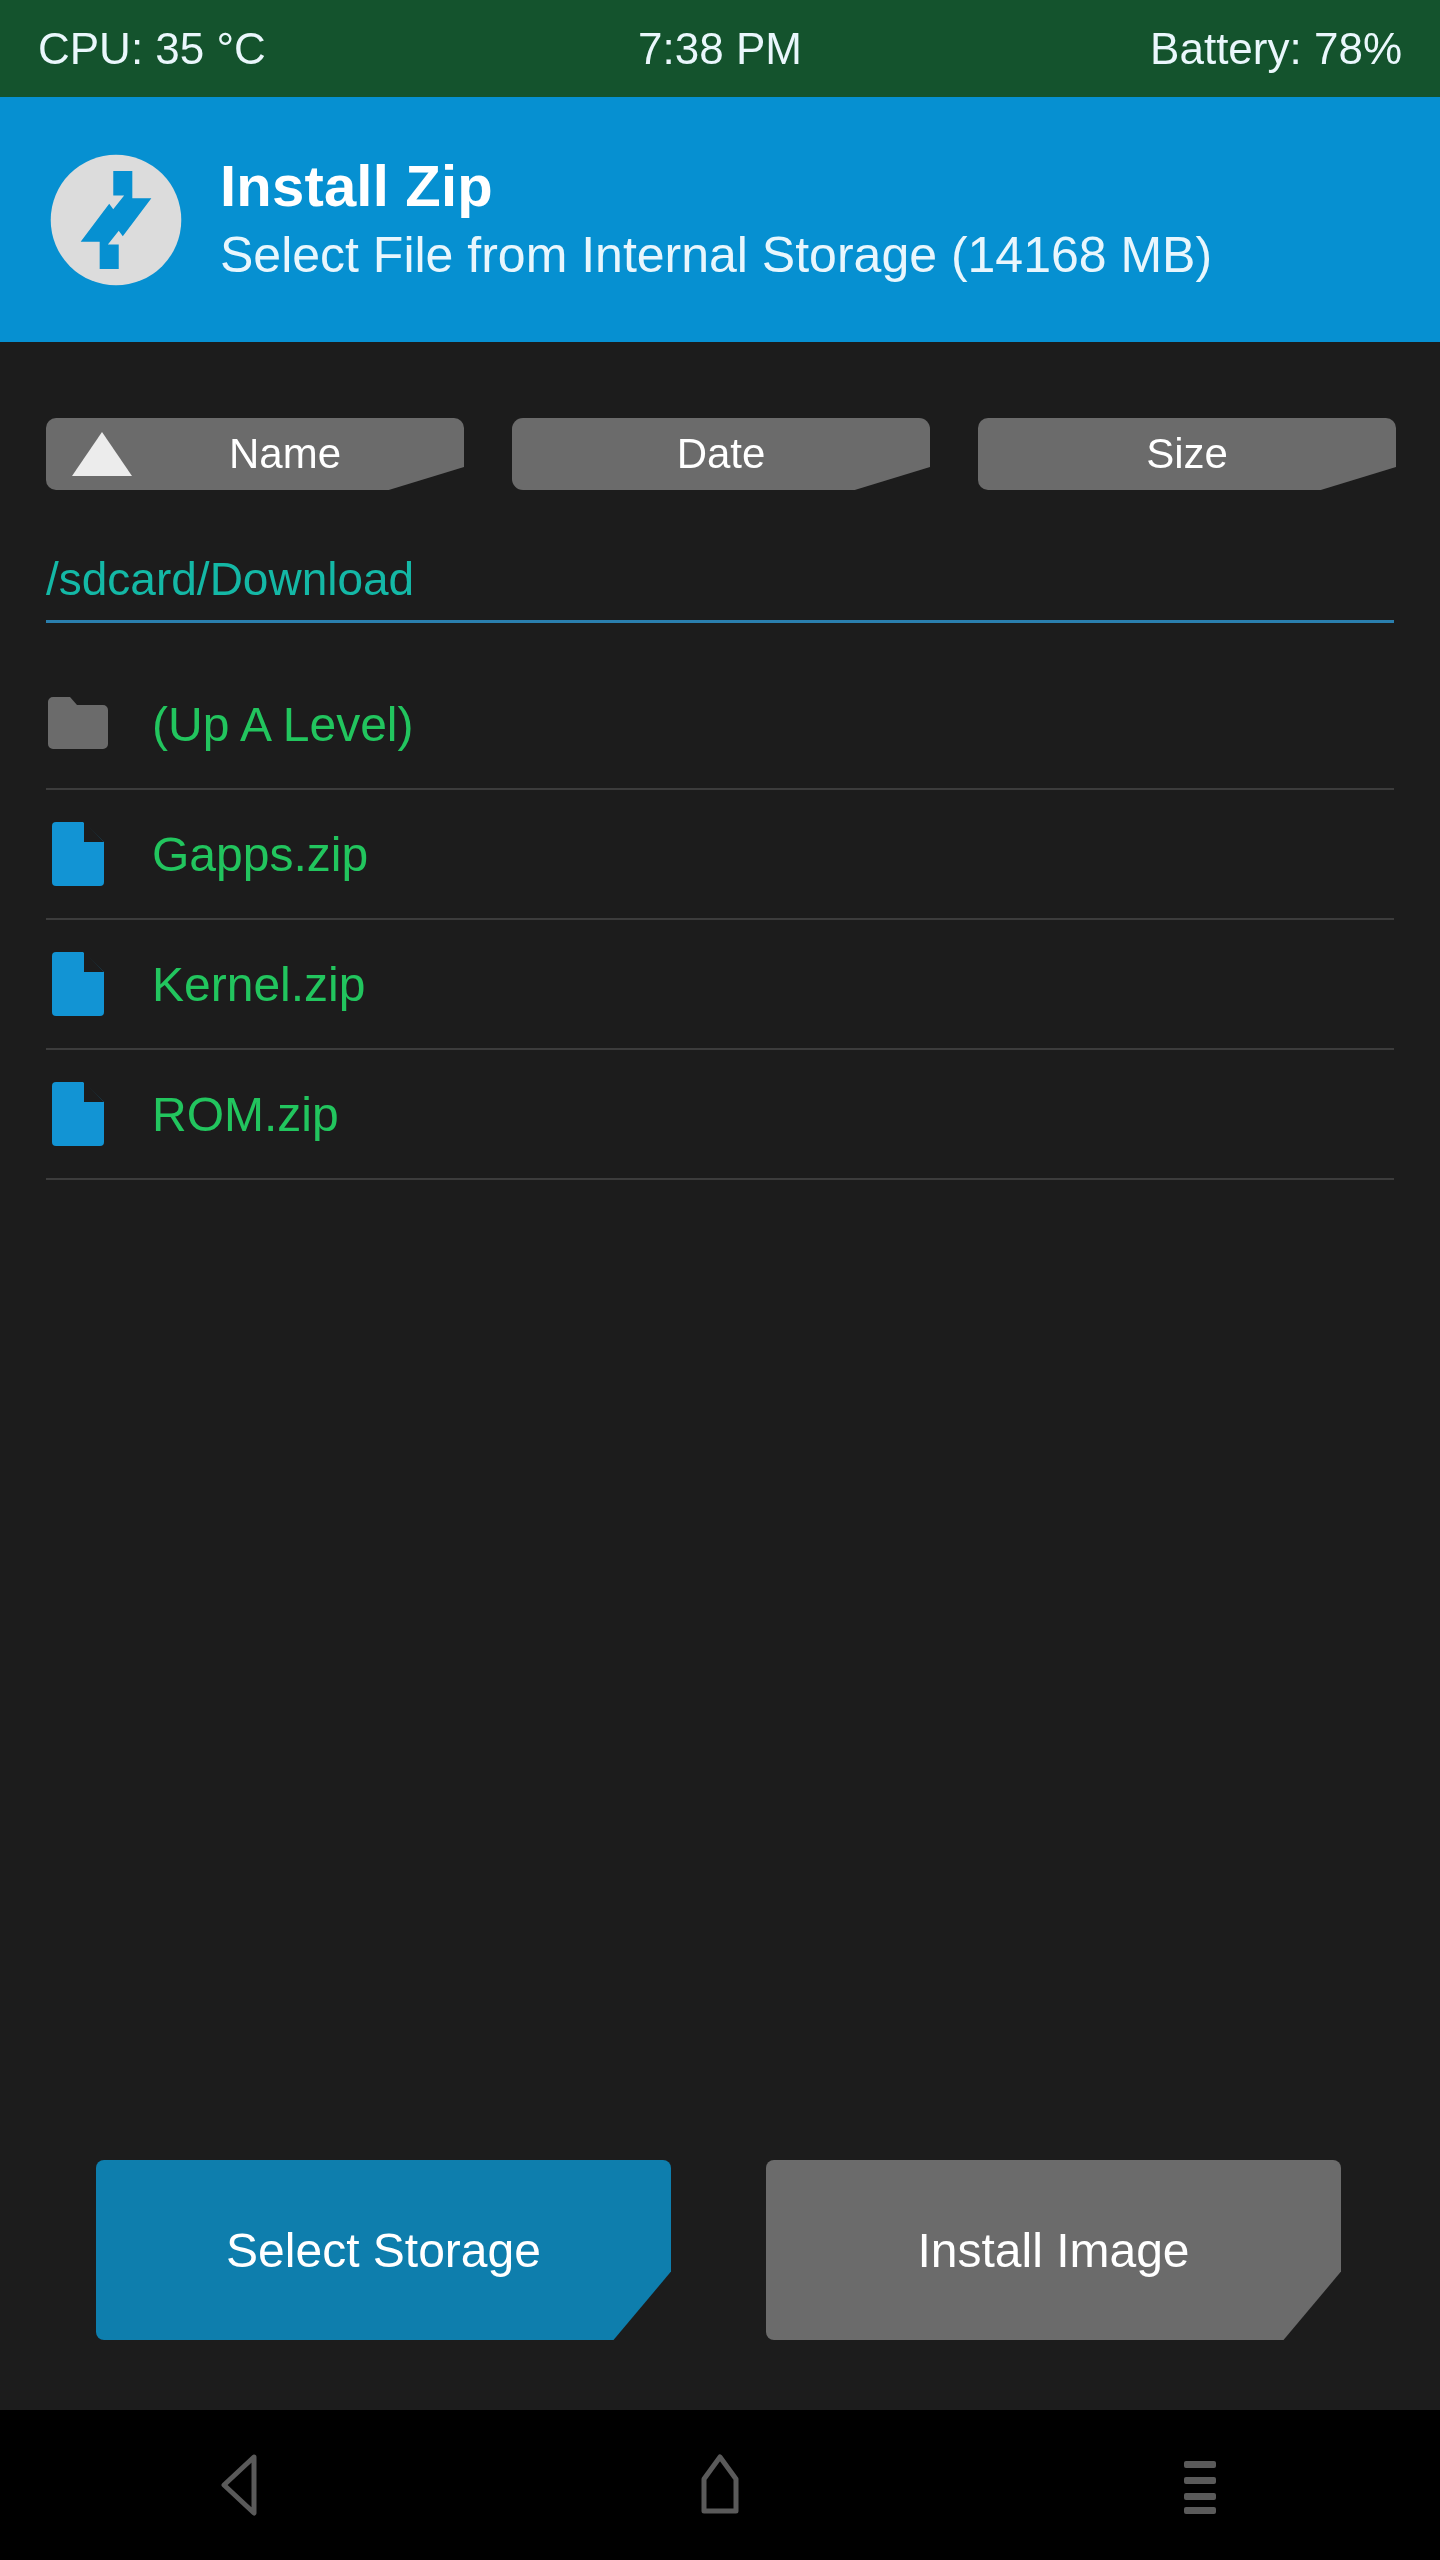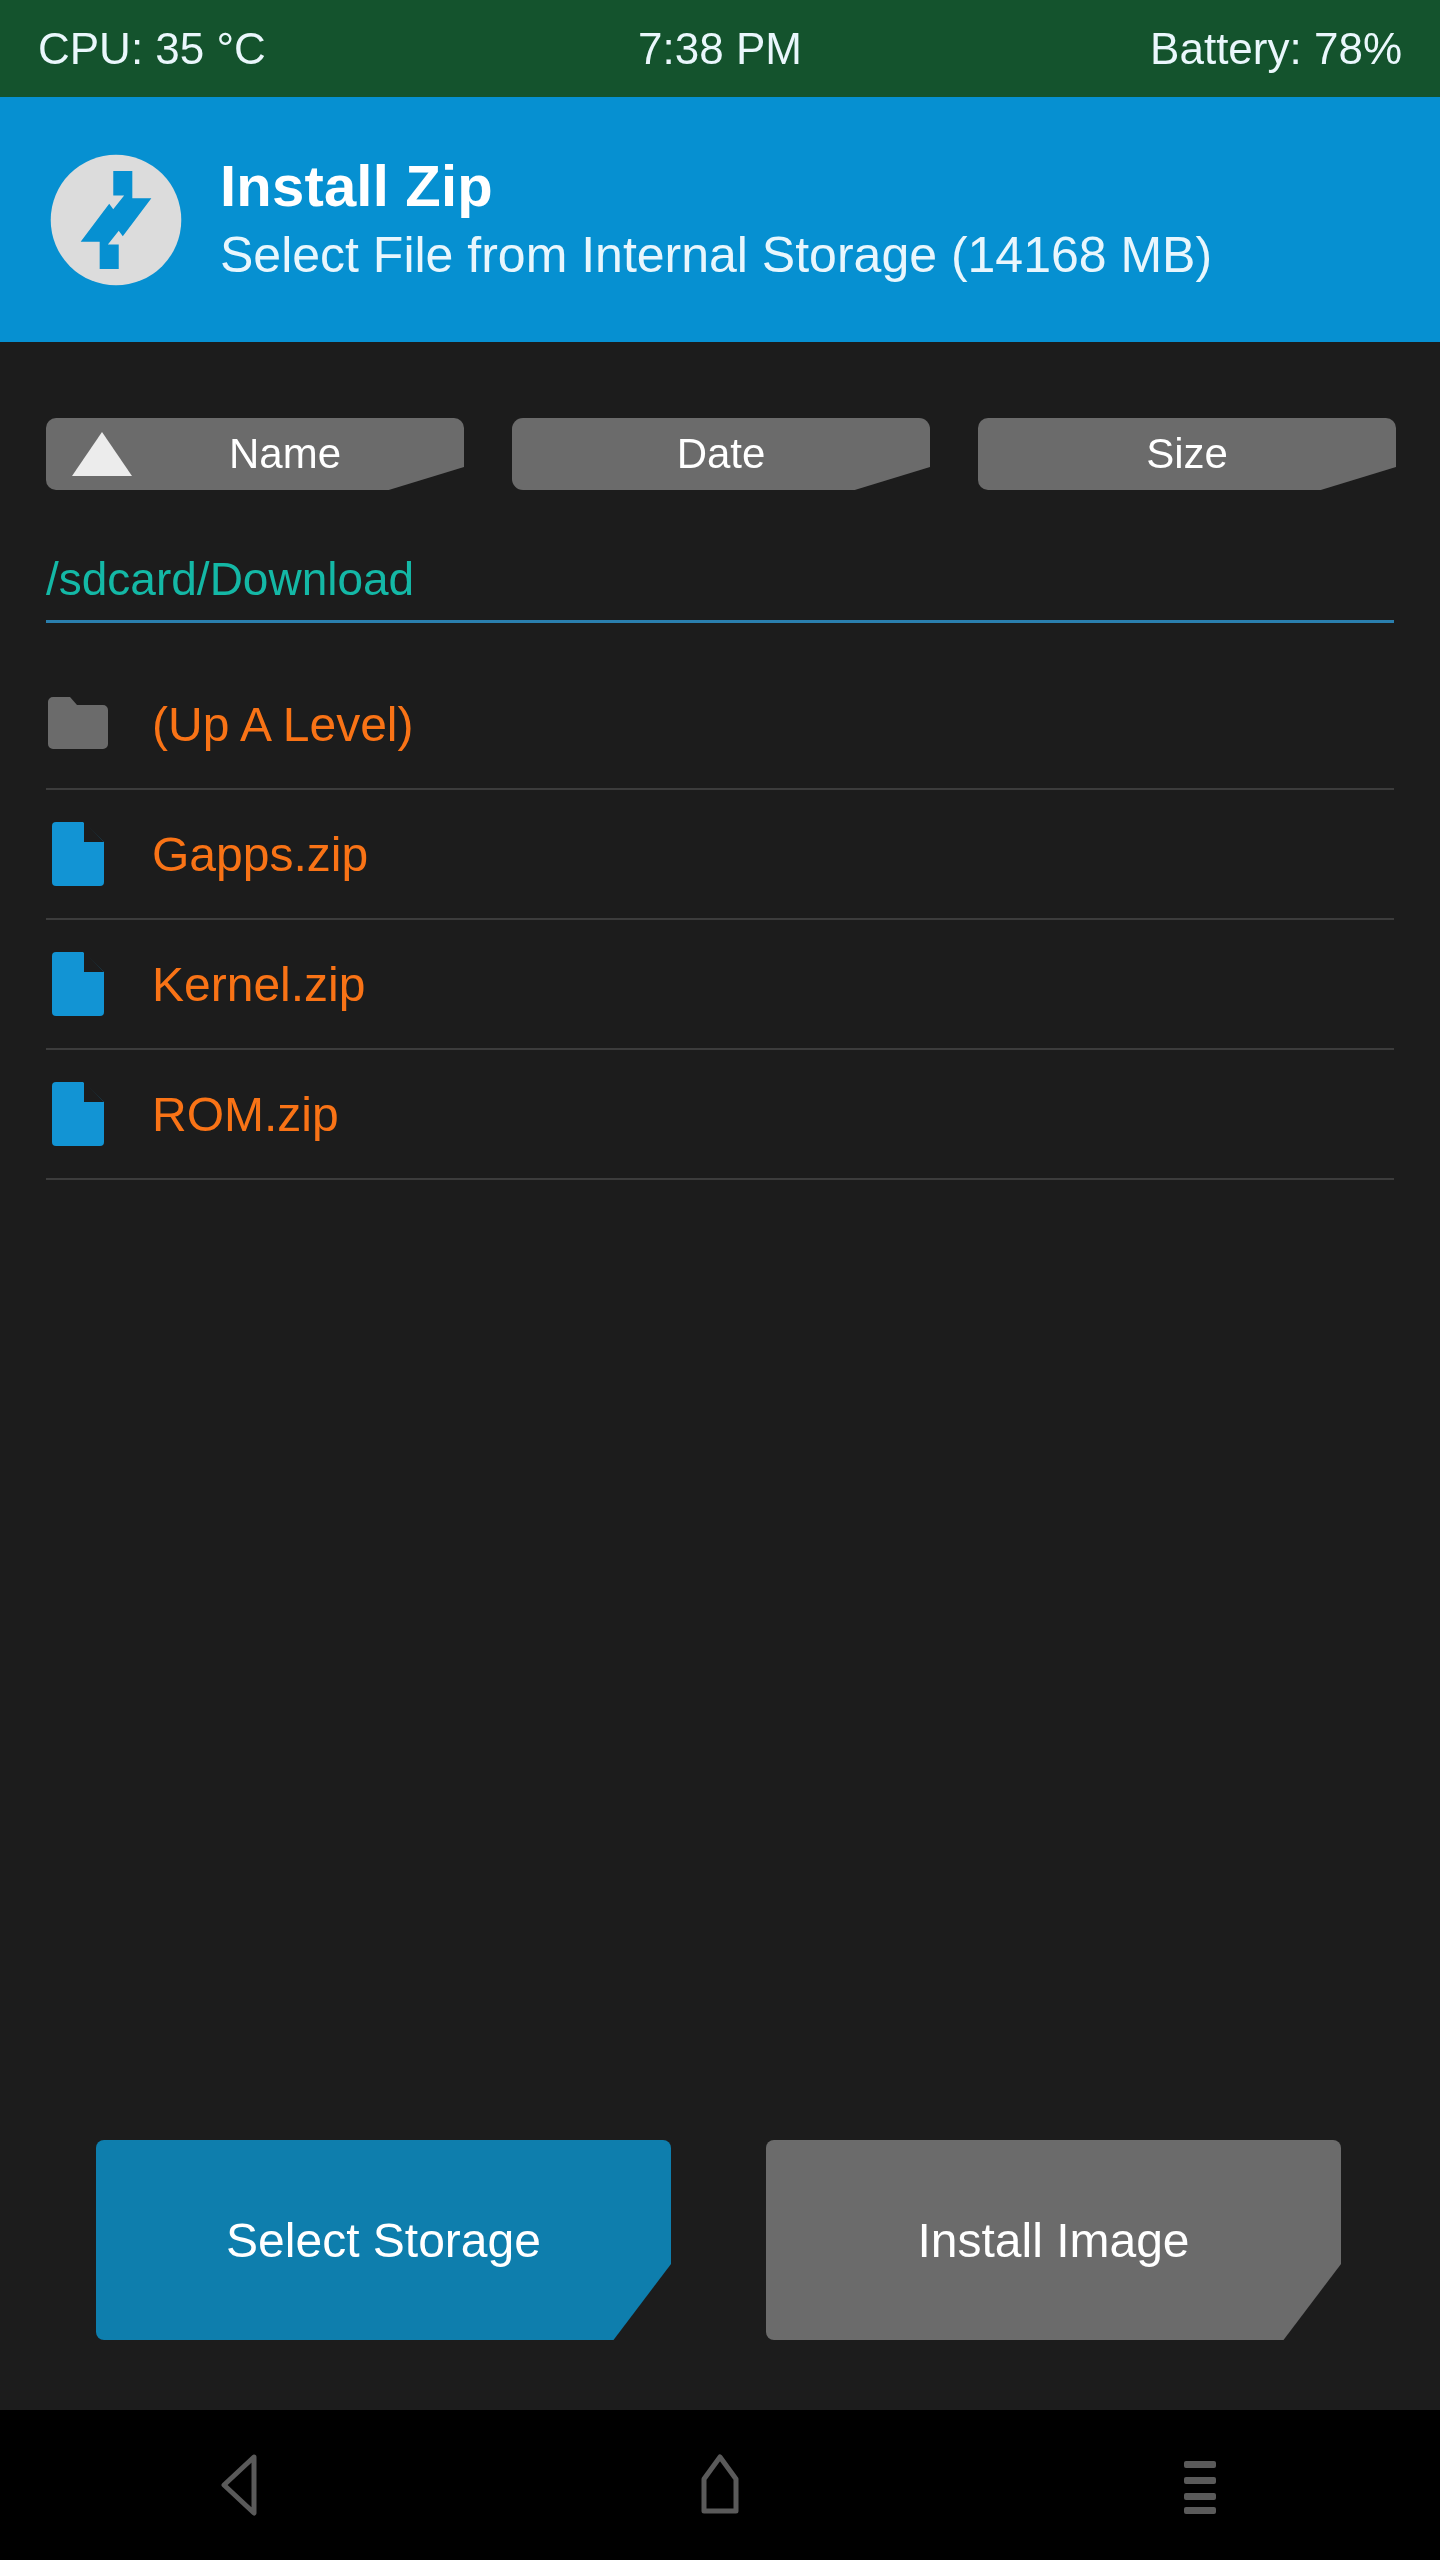--- a/index.html
+++ b/index.html
@@ -108,7 +108,7 @@
     border-bottom:2px solid #3c3c3c;
   }
   .row-icon { width:64px; height:72px; flex:none; margin-right:42px; }
-  .row-label { color:#f97316; font-size:48px; }
+  .row-label { color:#22c55e; font-size:48px; }
 
   
   #action-bar {

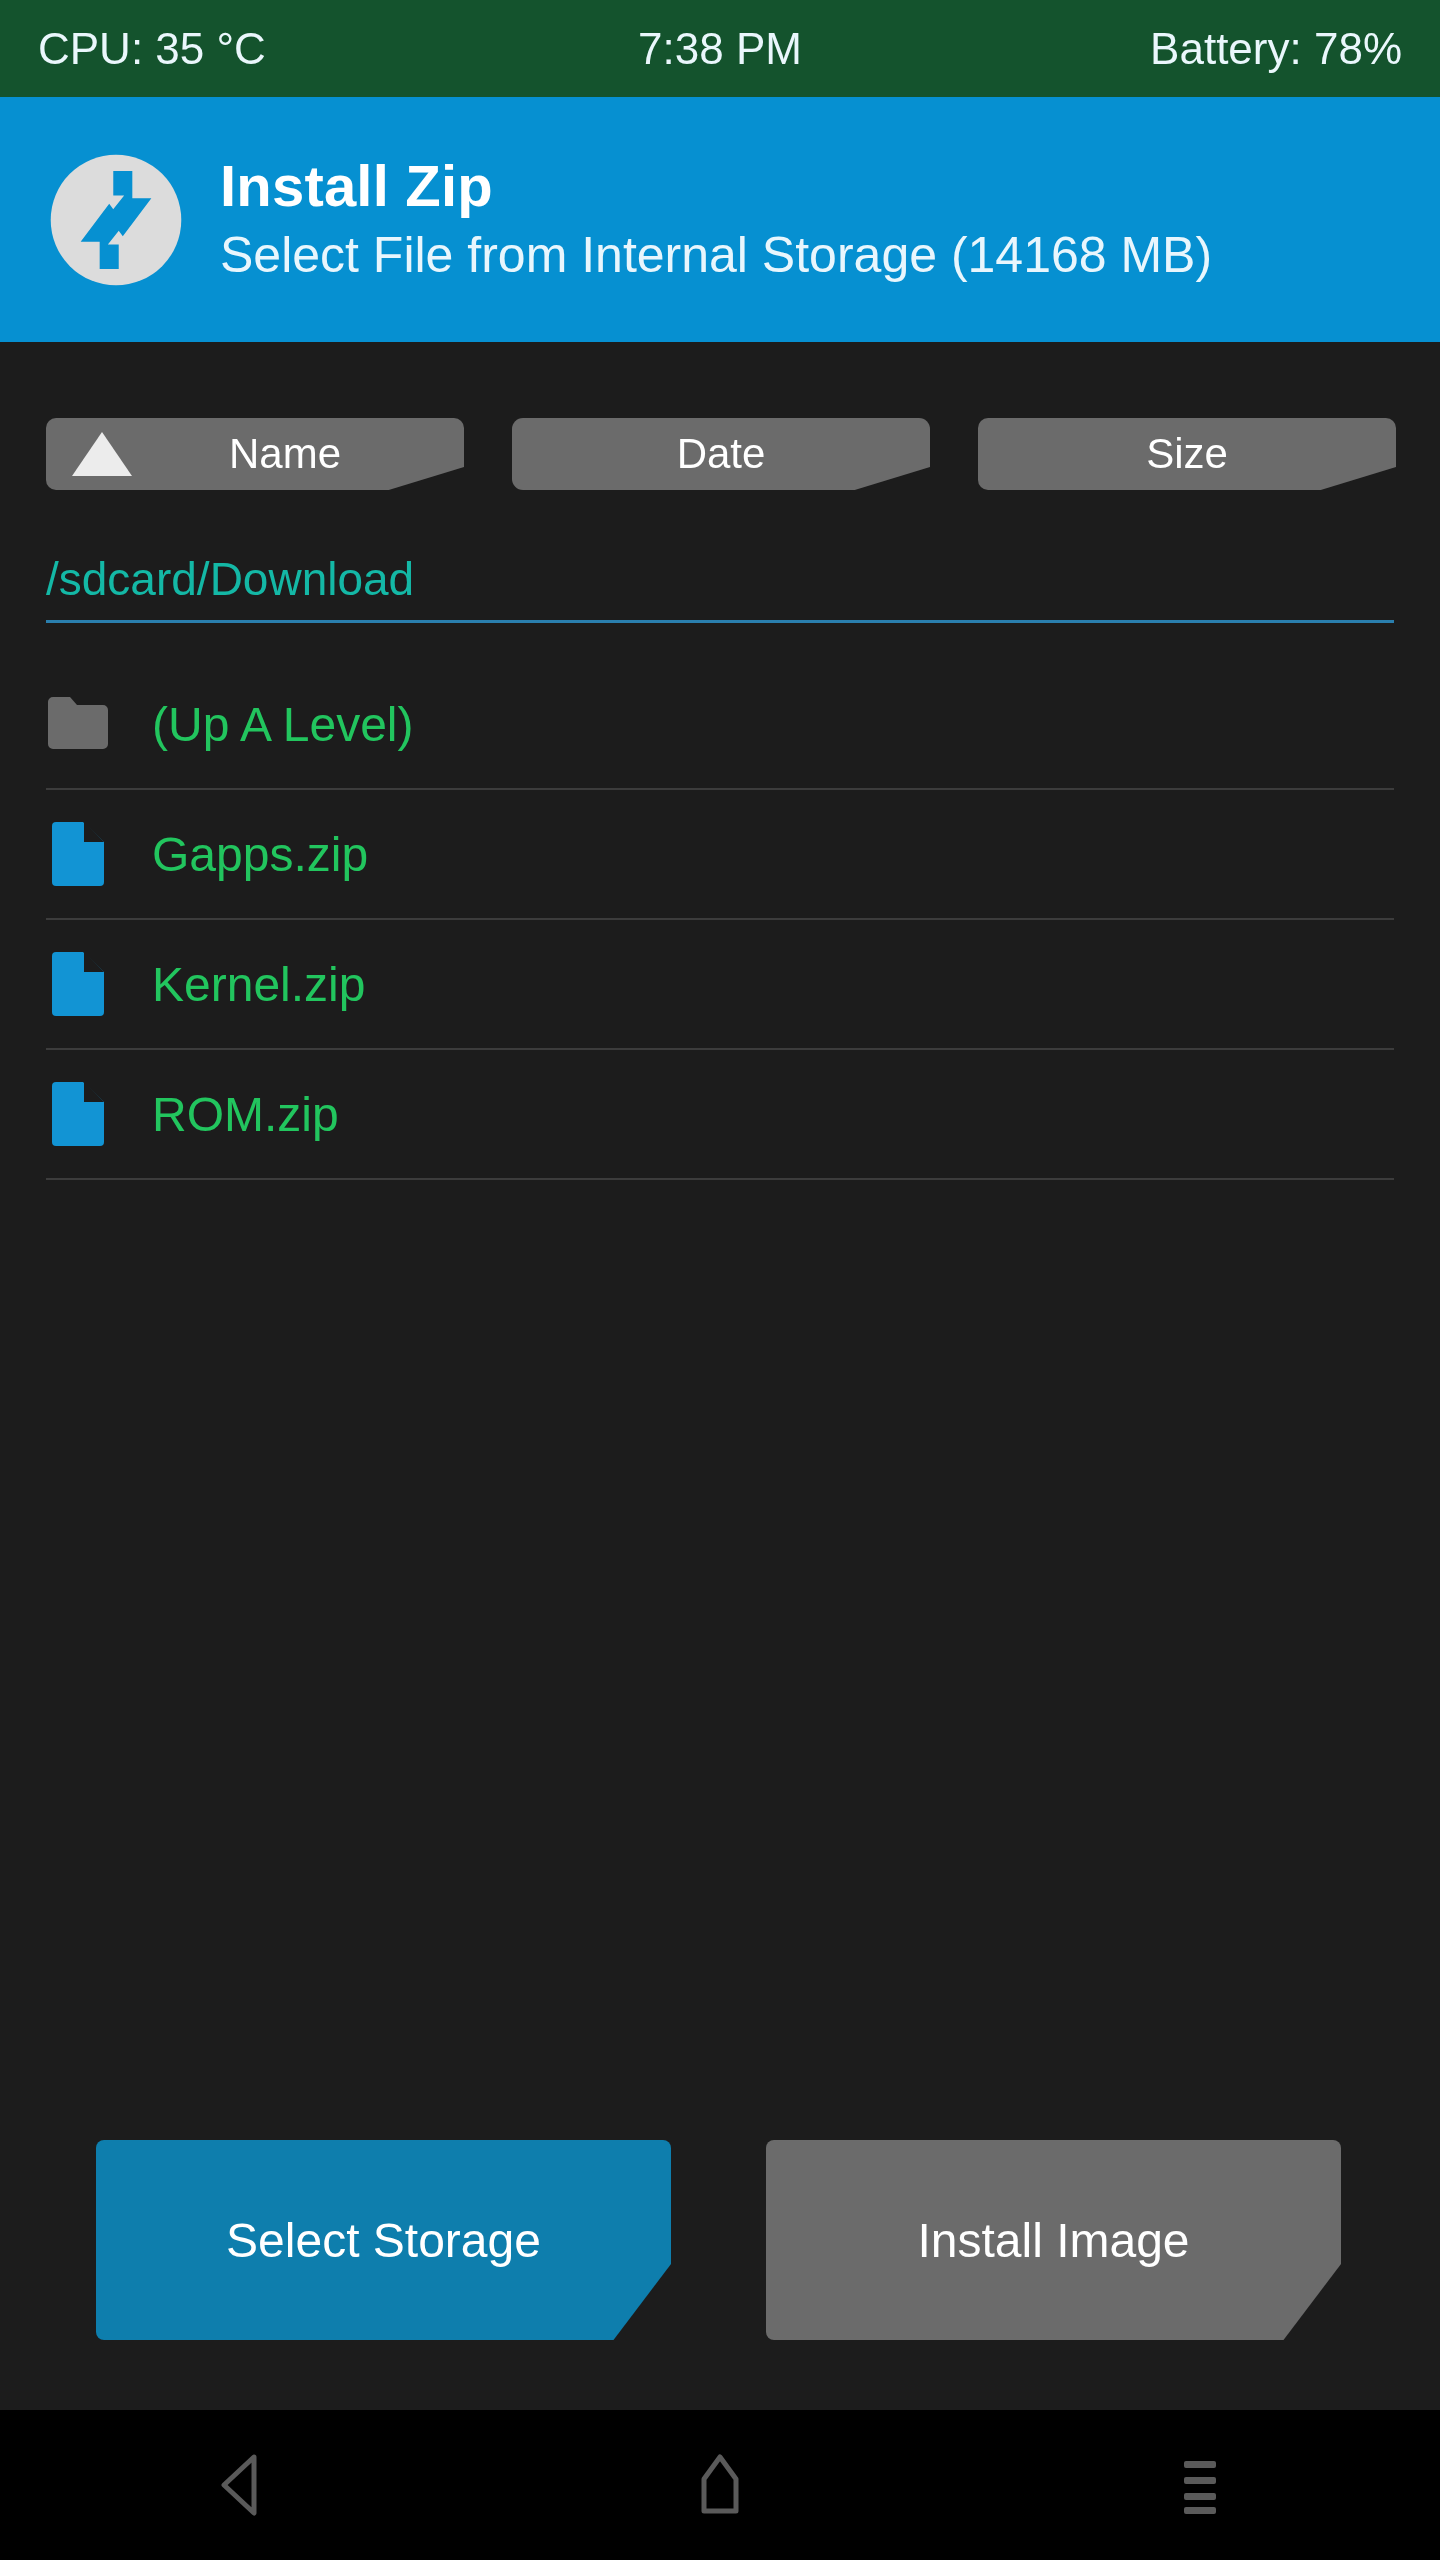--- a/index.html
+++ b/index.html
@@ -117,13 +117,14 @@
   }
   .action-btn {
     position:absolute;
-    height:200px;
+    height:180px;
     display:flex; align-items:center; justify-content:center;
     color:#ffffff;
     font-size:48px;
     border-radius:8px;
     -webkit-clip-path: polygon(0 0, 100% 0, 100% 62%, 90% 100%, 0 100%);
     clip-path: polygon(0 0, 100% 0, 100% 62%, 90% 100%, 0 100%);
+    margin-top: 20px;
   }
   #select-storage-button {
     left:96px; width:575px;

